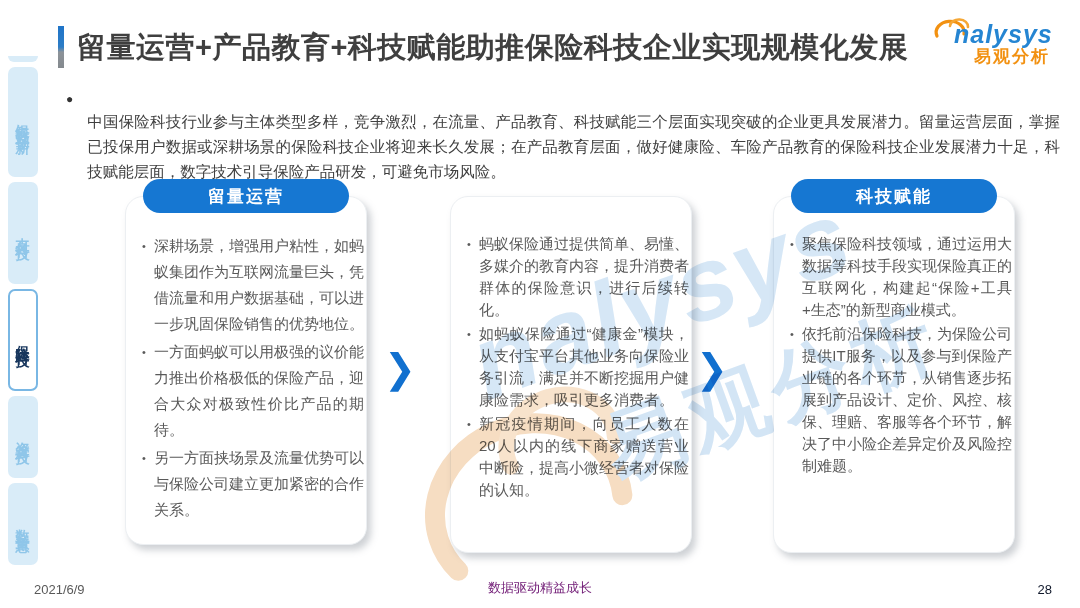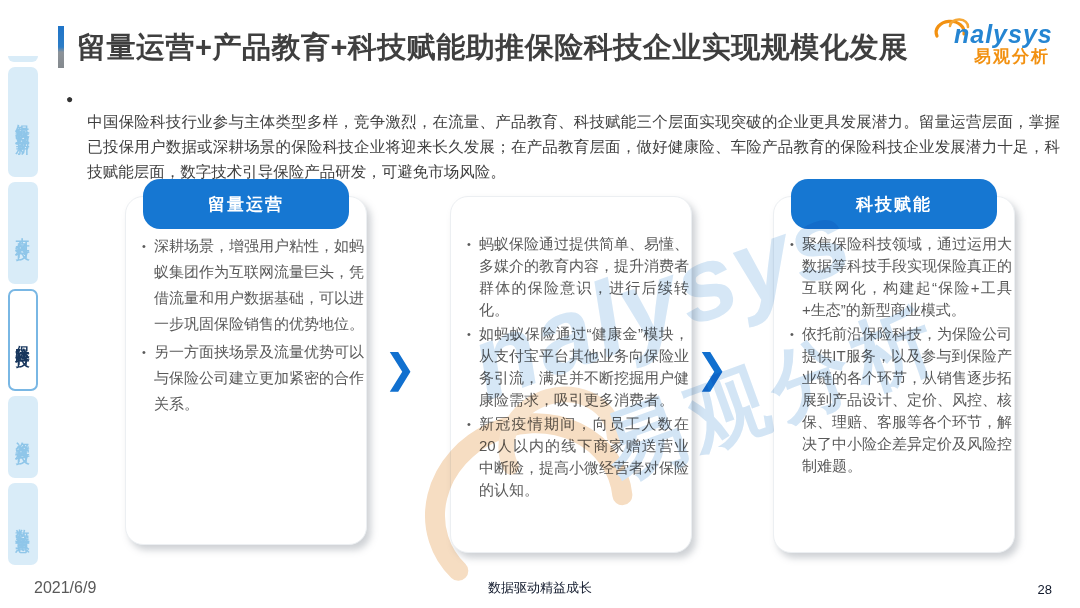--- a/index.html
+++ b/index.html
@@ -32,7 +32,7 @@
   .card-1 { left:125px; height:349px; }
   .card-2 { left:450px; height:357px; }
   .card-3 { left:773px; height:357px; }
-  .pill { position:absolute; top:-18px; left:50%; transform:translateX(-50%); width:206px; height:50px;
+  .pill { position:absolute; top:-18px; left:50%; transform:translateX(-50%); width:206px; height:34px;
           background:#1677d2; border-radius:17px; color:#ffffff; font-size:17px; font-weight:bold;
           display:flex; align-items:center; justify-content:center; letter-spacing:2px;text-align:right; }
   .card ul { list-style:none; padding:36px 2px 0 15px; }

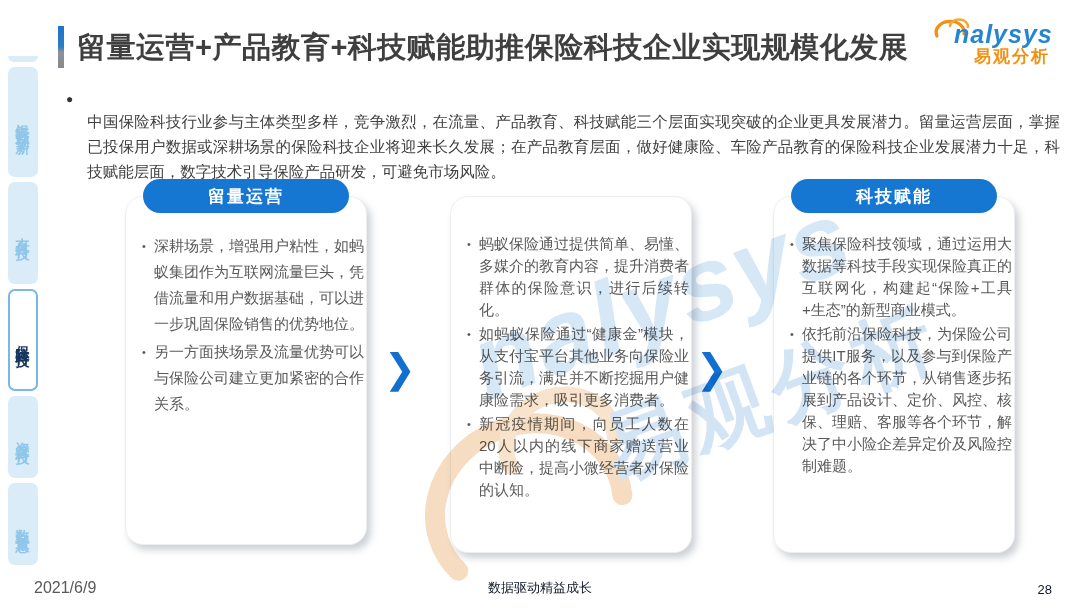--- a/index.html
+++ b/index.html
@@ -105,6 +105,7 @@
     <div class="pill">留量运营</div>
     <ul>
       <li>深耕场景，增强用户粘性，如蚂蚁集团作为互联网流量巨头，凭借流量和用户数据基础，可以进一步巩固保险销售的优势地位。</li>
+      <li>一方面蚂蚁可以用极强的议价能力推出价格极低的保险产品，迎合大众对极致性价比产品的期待。</li>
       <li>另一方面挟场景及流量优势可以与保险公司建立更加紧密的合作关系。</li>
     </ul>
   </div>

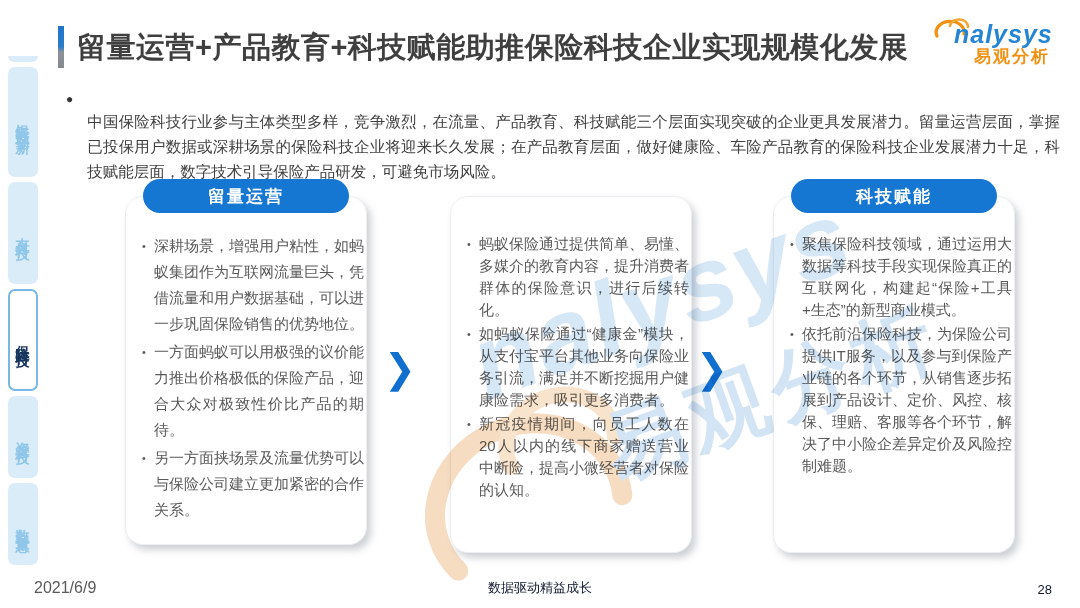--- a/index.html
+++ b/index.html
@@ -54,7 +54,7 @@
   .wm-cn { position:absolute; left:235px; top:128px; font-size:80px; font-weight:bold; color:#d3e5f5;
            letter-spacing:8px; white-space:nowrap; }
   
-  .footer-date { position:absolute; left:34px; bottom:11px; font-size:16px; color:#595959; z-index:3; }
+  .footer-date { position:absolute; left:34px; bottom:11px; font-size:13px; color:#595959; z-index:3; }
   .footer-slogan { position:absolute; left:50%; transform:translateX(-50%); bottom:11px; font-size:13px; color:#0f172a; z-index:3; }
   .footer-page { position:absolute; right:28px; bottom:11px; font-size:13px; color:#0f172a; z-index:3; }
 </style>

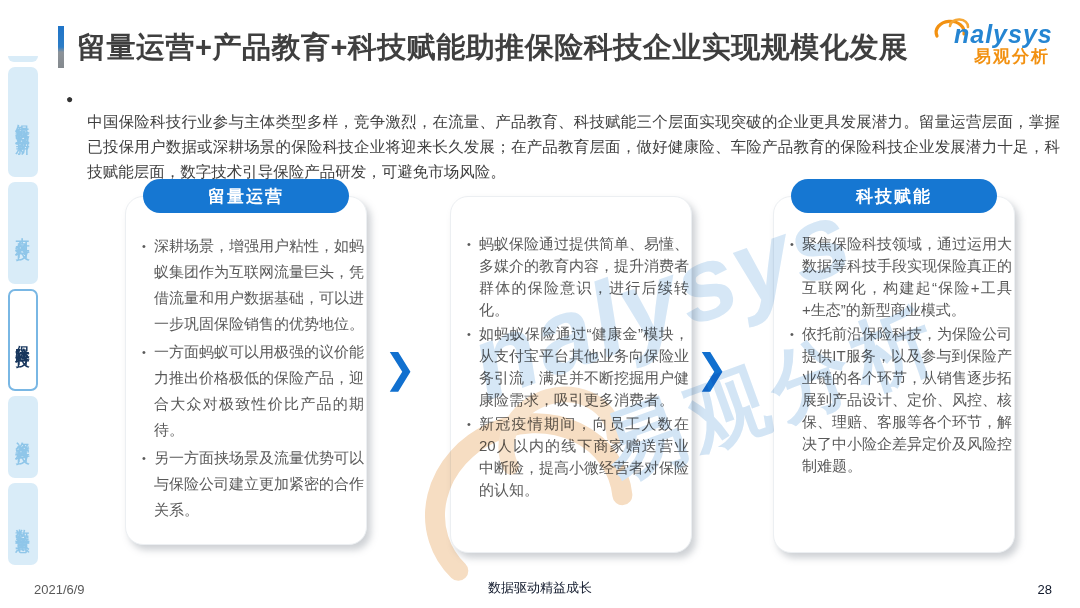--- a/index.html
+++ b/index.html
@@ -55,7 +55,7 @@
            letter-spacing:8px; white-space:nowrap; }
   
   .footer-date { position:absolute; left:34px; bottom:11px; font-size:13px; color:#595959; z-index:3; }
-  .footer-slogan { position:absolute; left:50%; transform:translateX(-50%); bottom:11px; font-size:13px; color:#0f172a; z-index:3; }
+  .footer-slogan { position:absolute; left:50%; transform:translateX(-50%); bottom:11px; font-size:13px; color:#701a75; z-index:3; }
   .footer-page { position:absolute; right:28px; bottom:11px; font-size:13px; color:#0f172a; z-index:3; }
 </style>
 </head>

